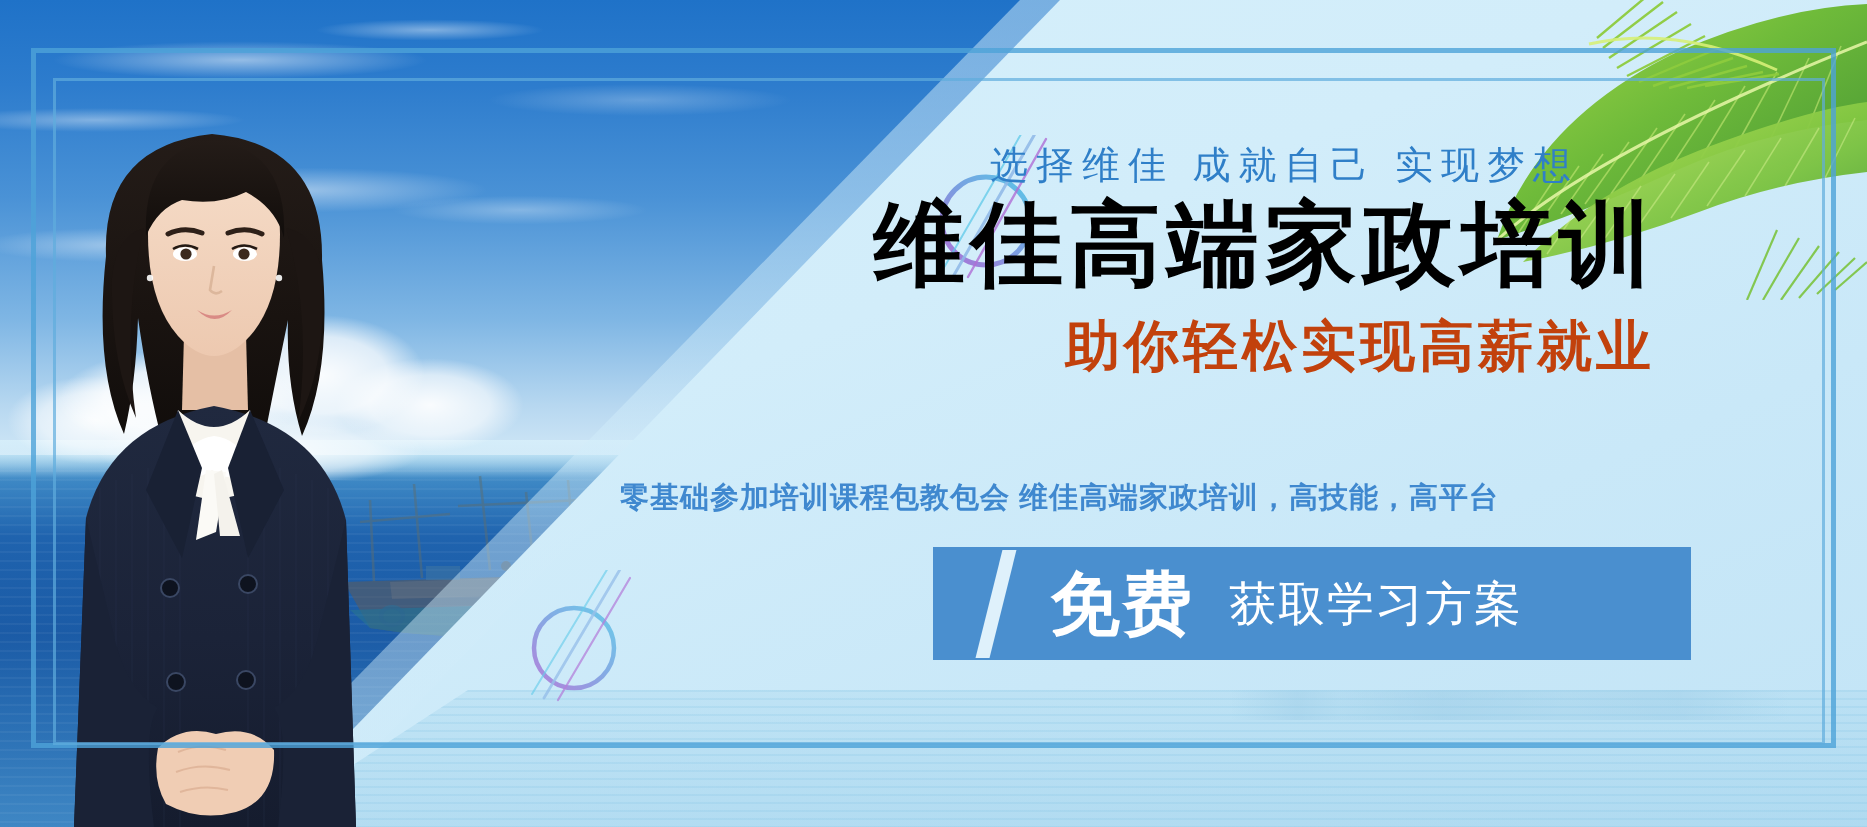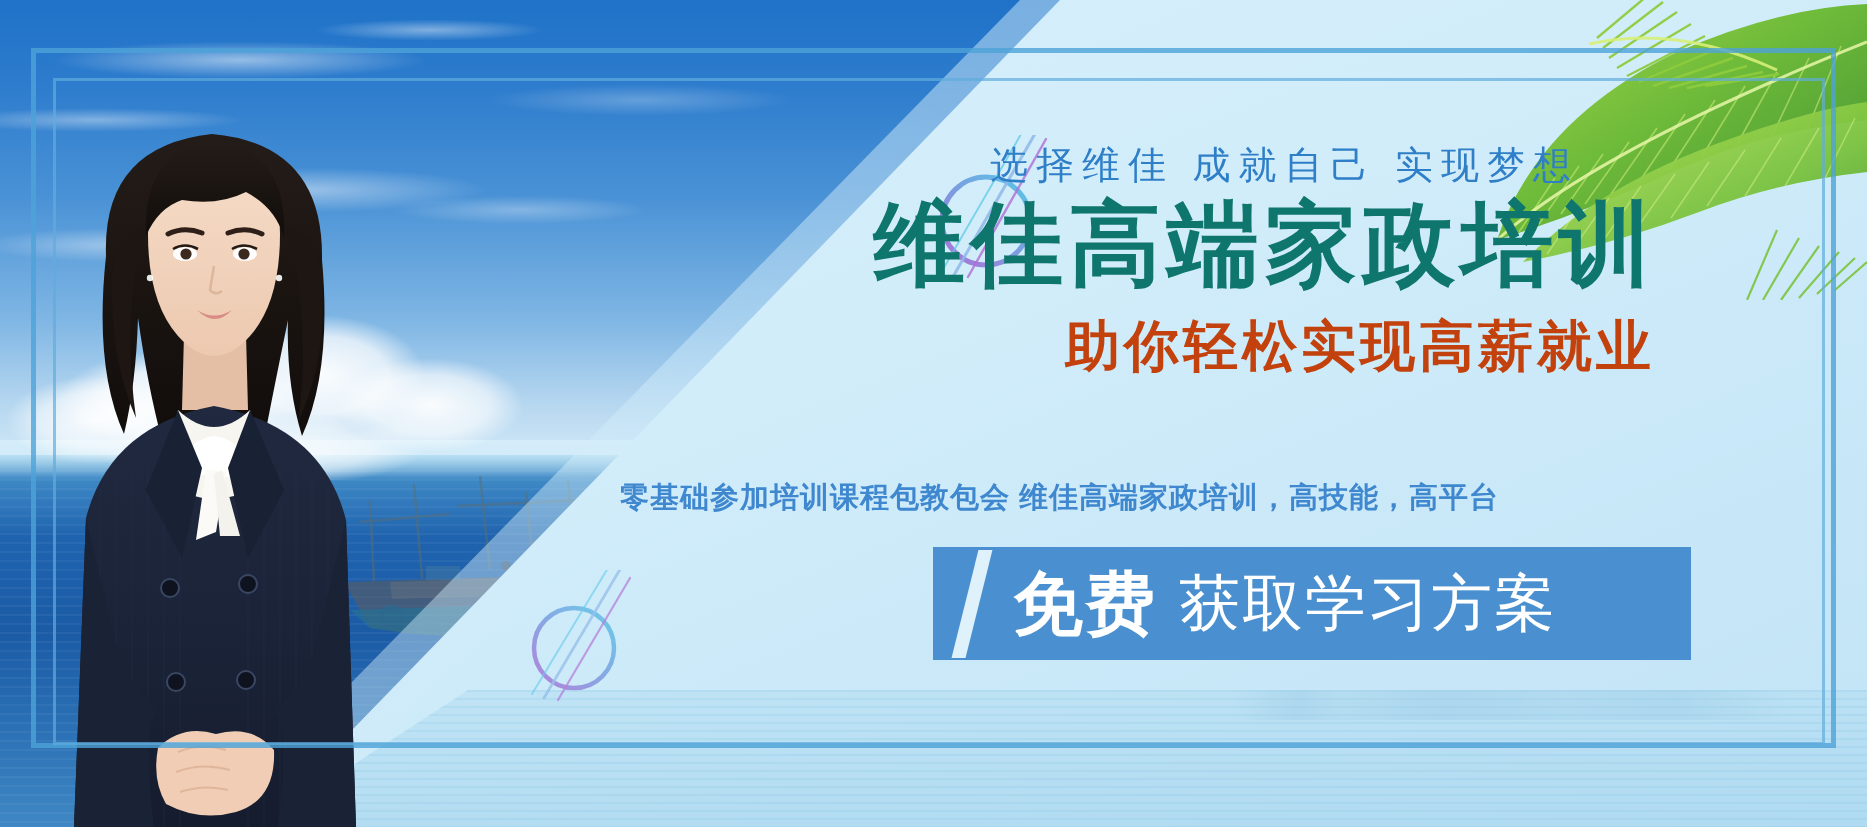--- a/index.html
+++ b/index.html
@@ -208,7 +208,7 @@
     font-size: 92px;
     font-weight: 900;
     letter-spacing: 6px;
-    color: #0f766e;
+    color: #000000;
     white-space: nowrap;
     line-height: 1.05;
   }

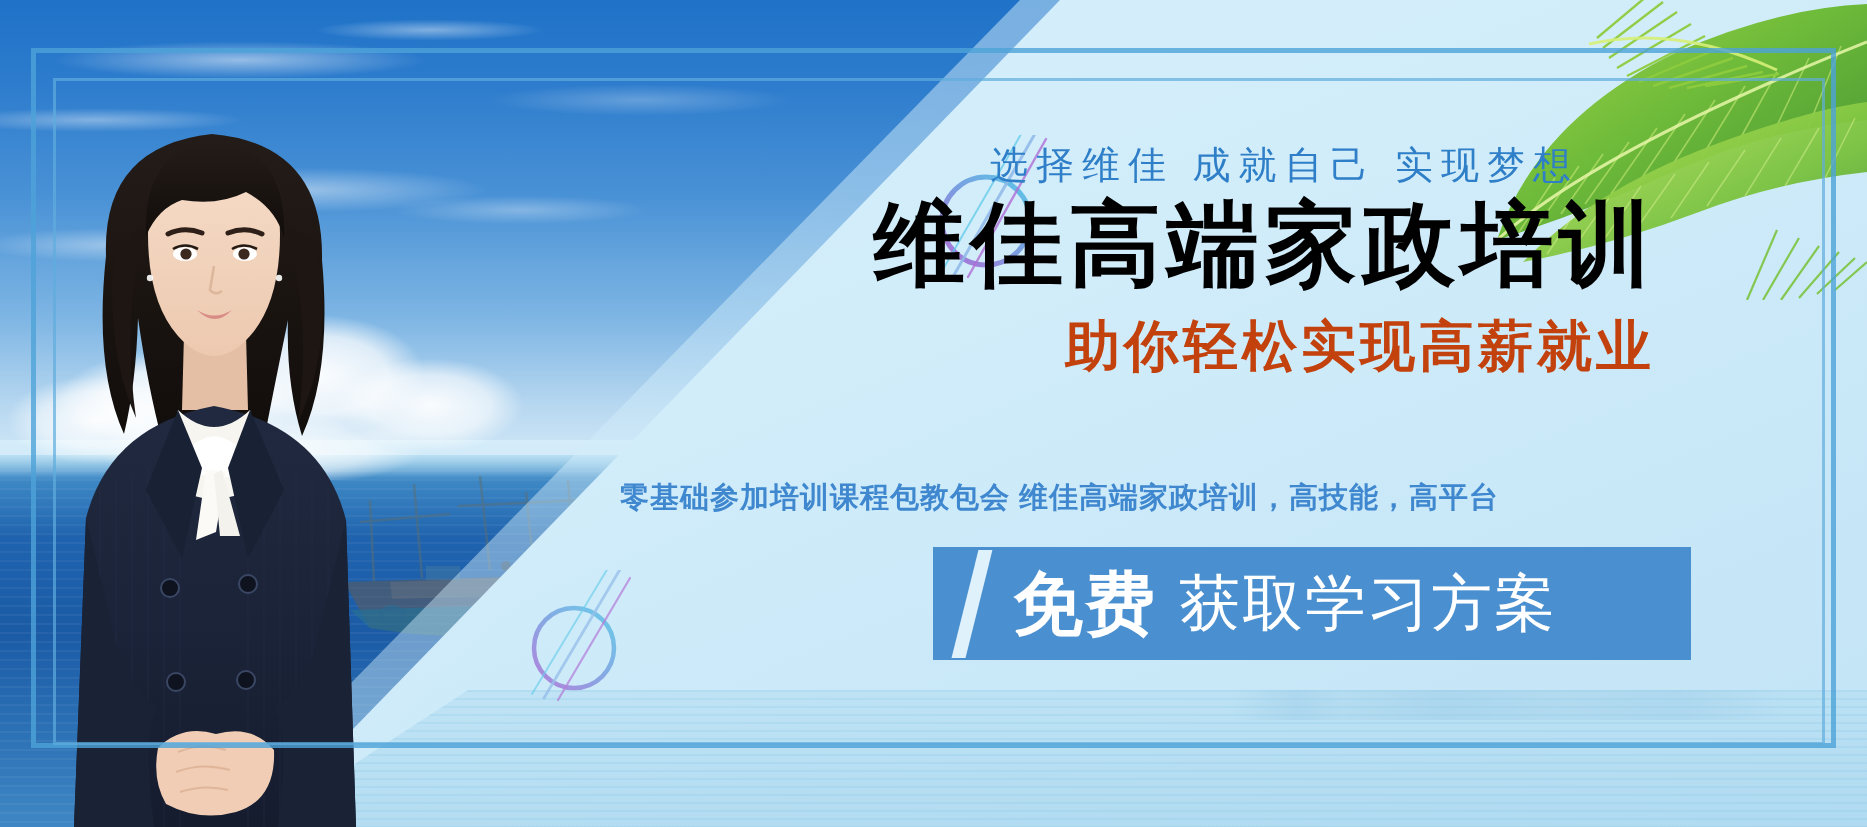--- a/index.html
+++ b/index.html
@@ -242,7 +242,8 @@
     display: flex;
     align-items: center;
     box-sizing: border-box;
-    padding-left: 32px;
+    padding-left: 56px;
+    gap: 13px;
   }
   .cta-slash {
     width: 14px;

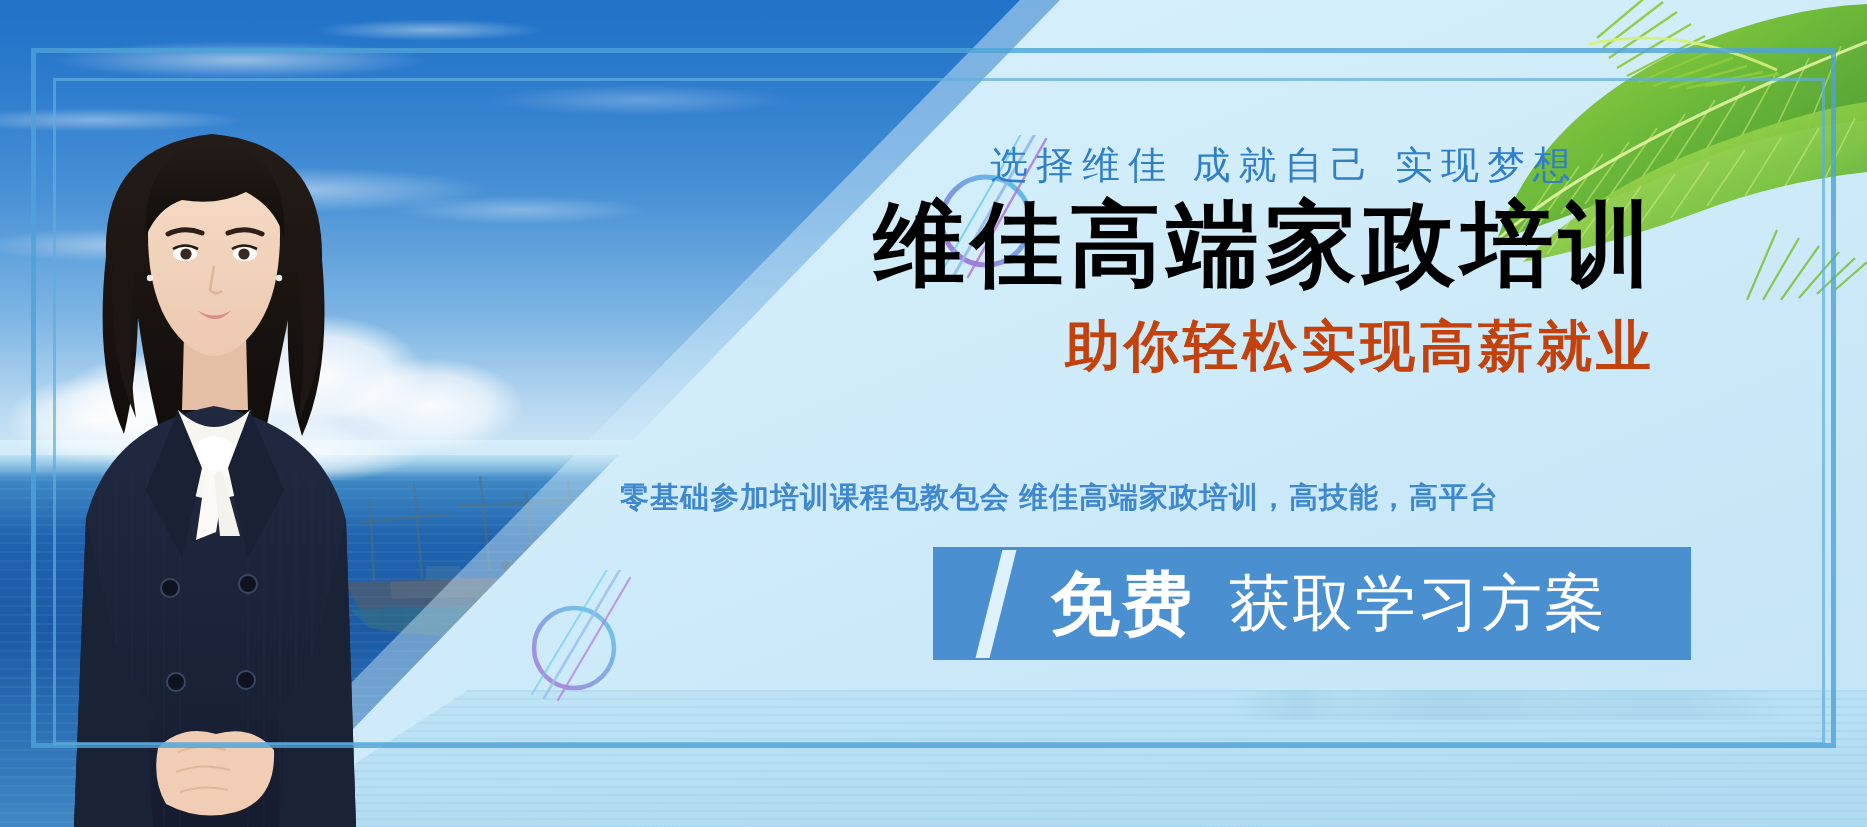--- a/index.html
+++ b/index.html
@@ -263,7 +263,7 @@
     white-space: nowrap;
   }
   .cta-rest {
-    font-size: 61px;
+    font-size: 47px;
     font-weight: 400;
     color: #ffffff;
     letter-spacing: 2px;

